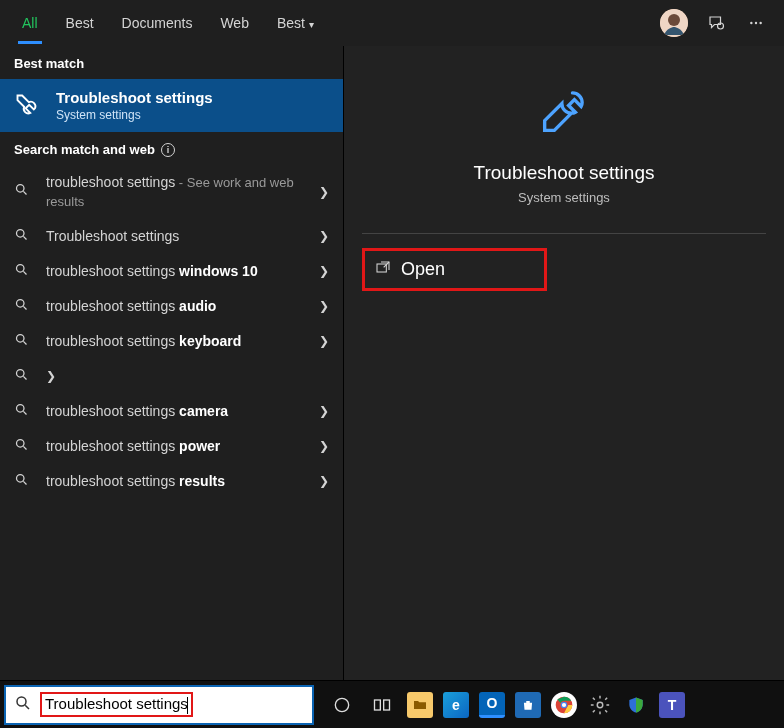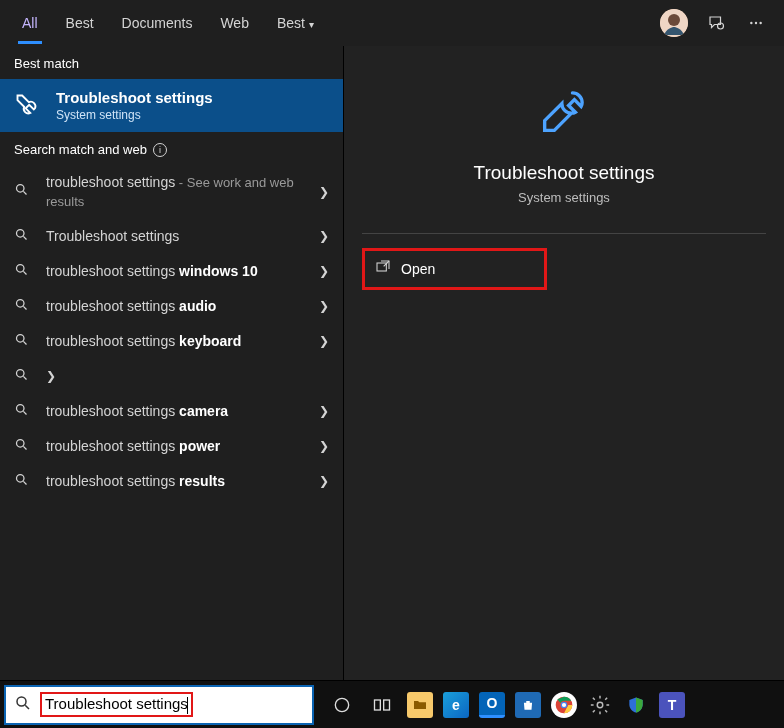--- a/index.html
+++ b/index.html
@@ -7,7 +7,7 @@
 .search-panel{position:absolute;top:0;left:0;width:784px;height:680px;background:#1f1f1f;}
 .tabs{display:flex;align-items:center;height:46px;background:#1f1f1f;padding:0 8px;}
 .tab{color:#d4d4d4;font-size:14px;padding:12px 14px;cursor:pointer;position:relative;}
-.tab.active{color:#c4b5fd;}
+.tab.active{color:#22c55e;}
 .tab.active::after{content:"";position:absolute;bottom:-1px;left:10px;right:10px;height:3px;background:#2e8fff;}
 .tab .chev{margin-left:4px;font-size:10px;}
 .tabs-spacer{flex:1;}

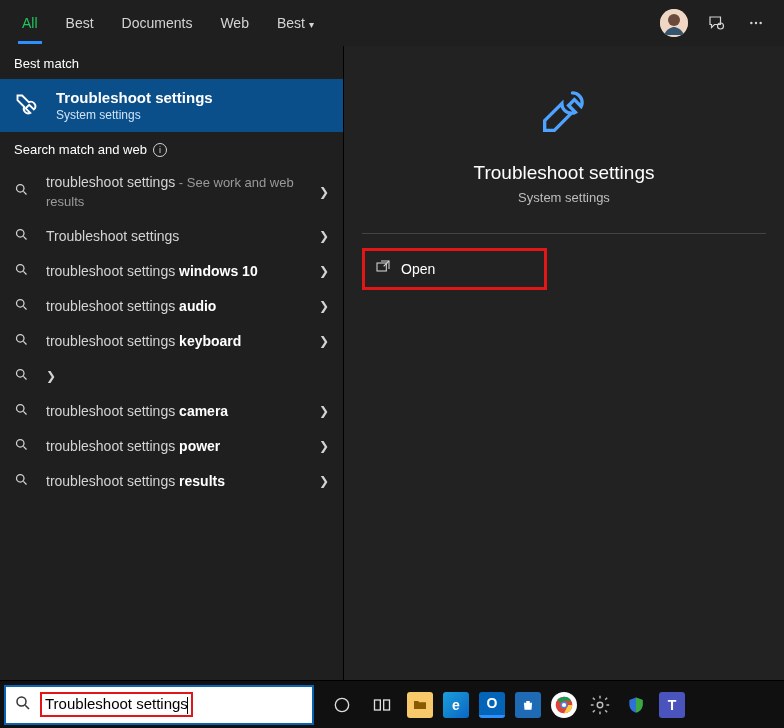--- a/index.html
+++ b/index.html
@@ -16,7 +16,7 @@
 .icon-btn{width:40px;height:40px;display:flex;align-items:center;justify-content:center;color:#d4d4d4;cursor:pointer;}
 .body-row{display:flex;height:634px;}
 .left-col{width:343px;background:#1f1f1f;display:flex;flex-direction:column;}
-.section-hdr{color:#fff;font-size:13px;font-weight:400;padding:10px 14px 8px;display:flex;align-items:center;gap:6px;}
+.section-hdr{color:#fff;font-size:13px;font-weight:700;padding:10px 14px 8px;display:flex;align-items:center;gap:6px;}
 .best-match{display:flex;align-items:center;background:#0b4f8a;padding:10px 14px;gap:14px;}
 .bm-icon{width:28px;height:28px;display:flex;align-items:center;justify-content:center;}
 .bm-text .t{color:#fff;font-size:15px;font-weight:600;}

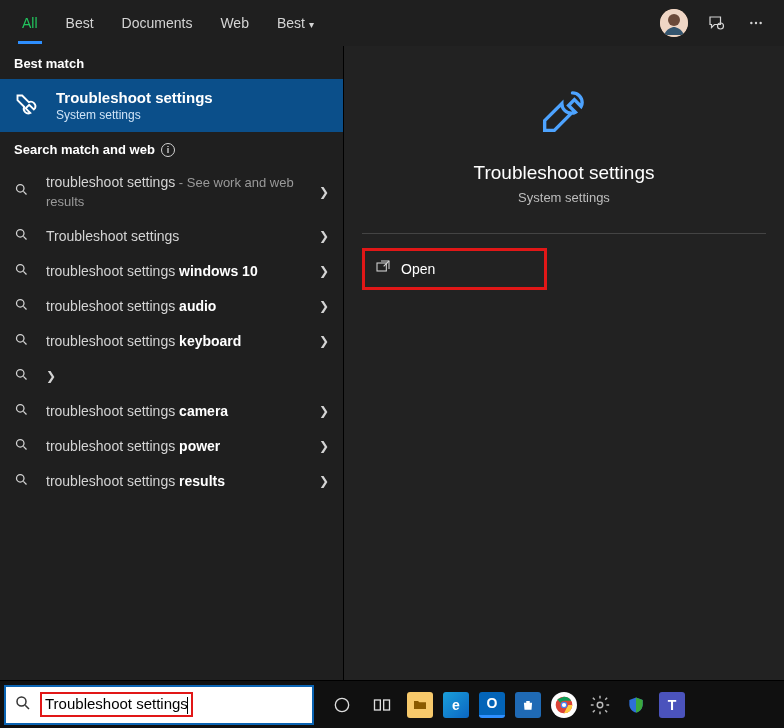--- a/index.html
+++ b/index.html
@@ -37,7 +37,7 @@
 .divider{height:1px;background:#444;margin:10px 18px;}
 .action{display:flex;align-items:center;gap:10px;margin:14px 18px 0;padding:8px 10px;border:3px solid #e11717;width:185px;cursor:pointer;}
 .action .ic{color:#d4d4d4;}
-.action .lbl{color:#fff;font-size:14px;}
+.action .lbl{color:#fff;font-size:18px;}
 .taskbar{position:absolute;bottom:0;left:0;width:784px;height:48px;background:#101010;display:flex;align-items:center;border-top:1px solid #000;}
 .searchbox{display:flex;align-items:center;width:310px;height:40px;background:#fff;margin:4px 4px 4px 4px;border:2px solid #0b64b3;}
 .searchbox .mag{margin:0 8px;color:#333;}

